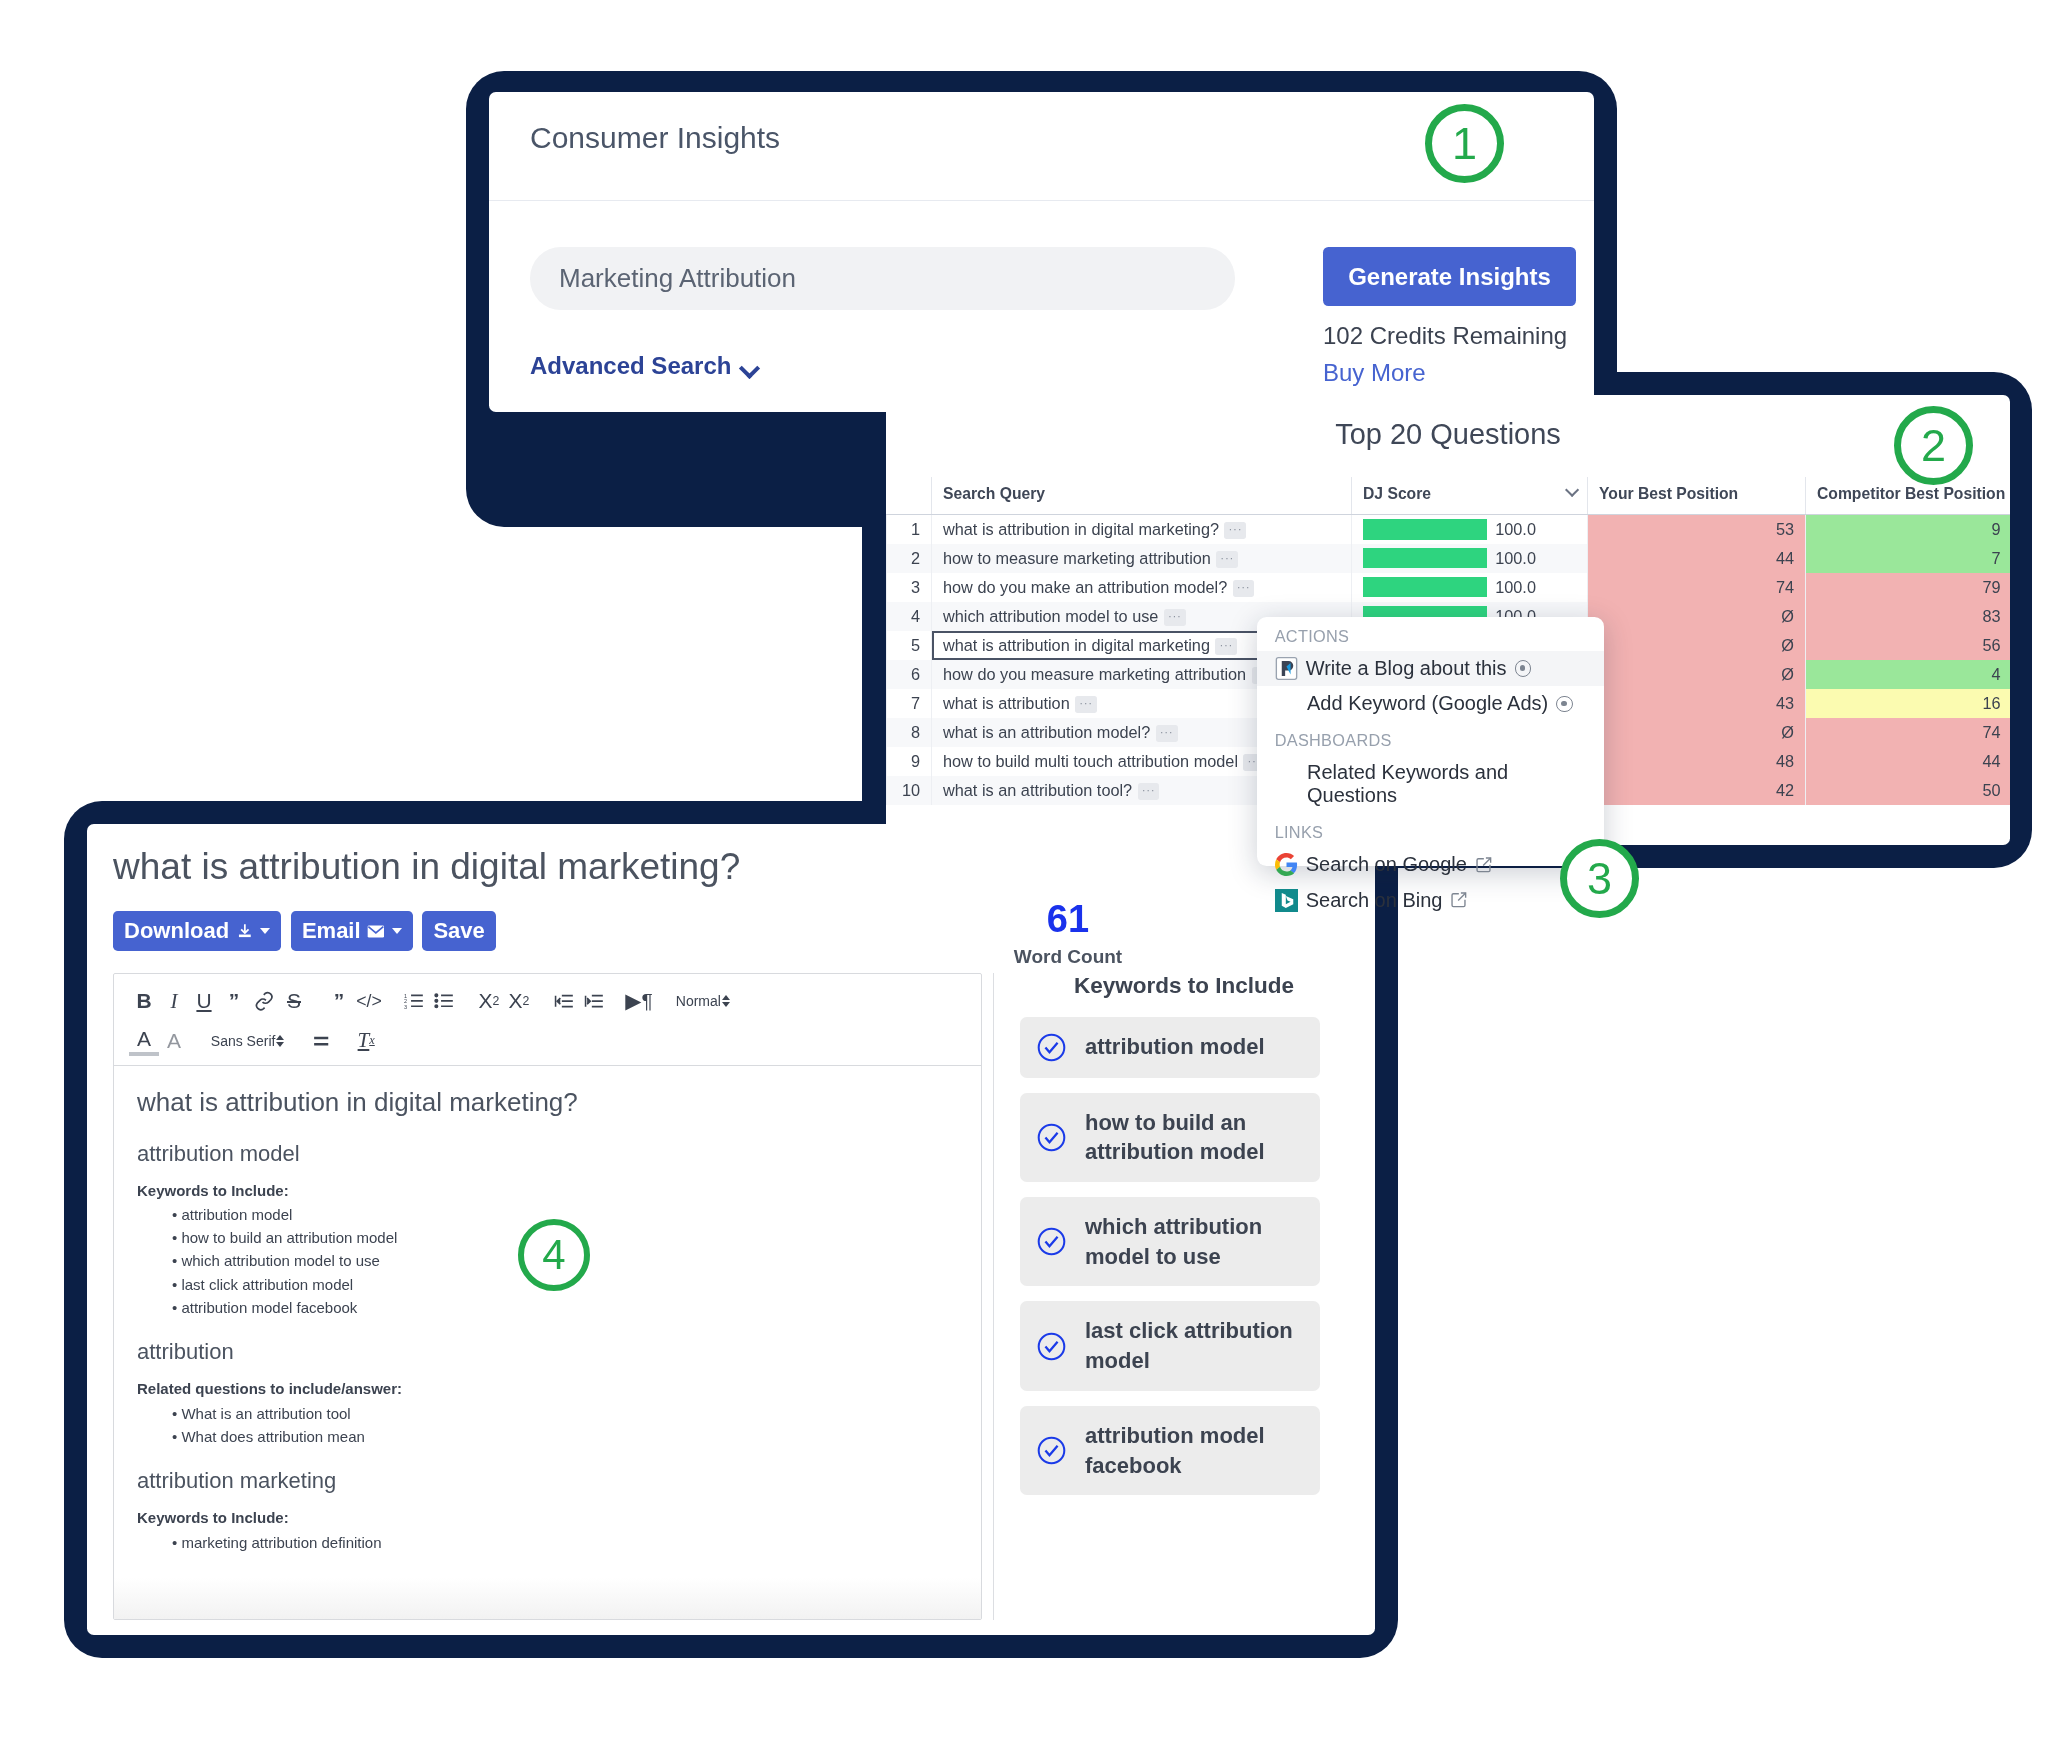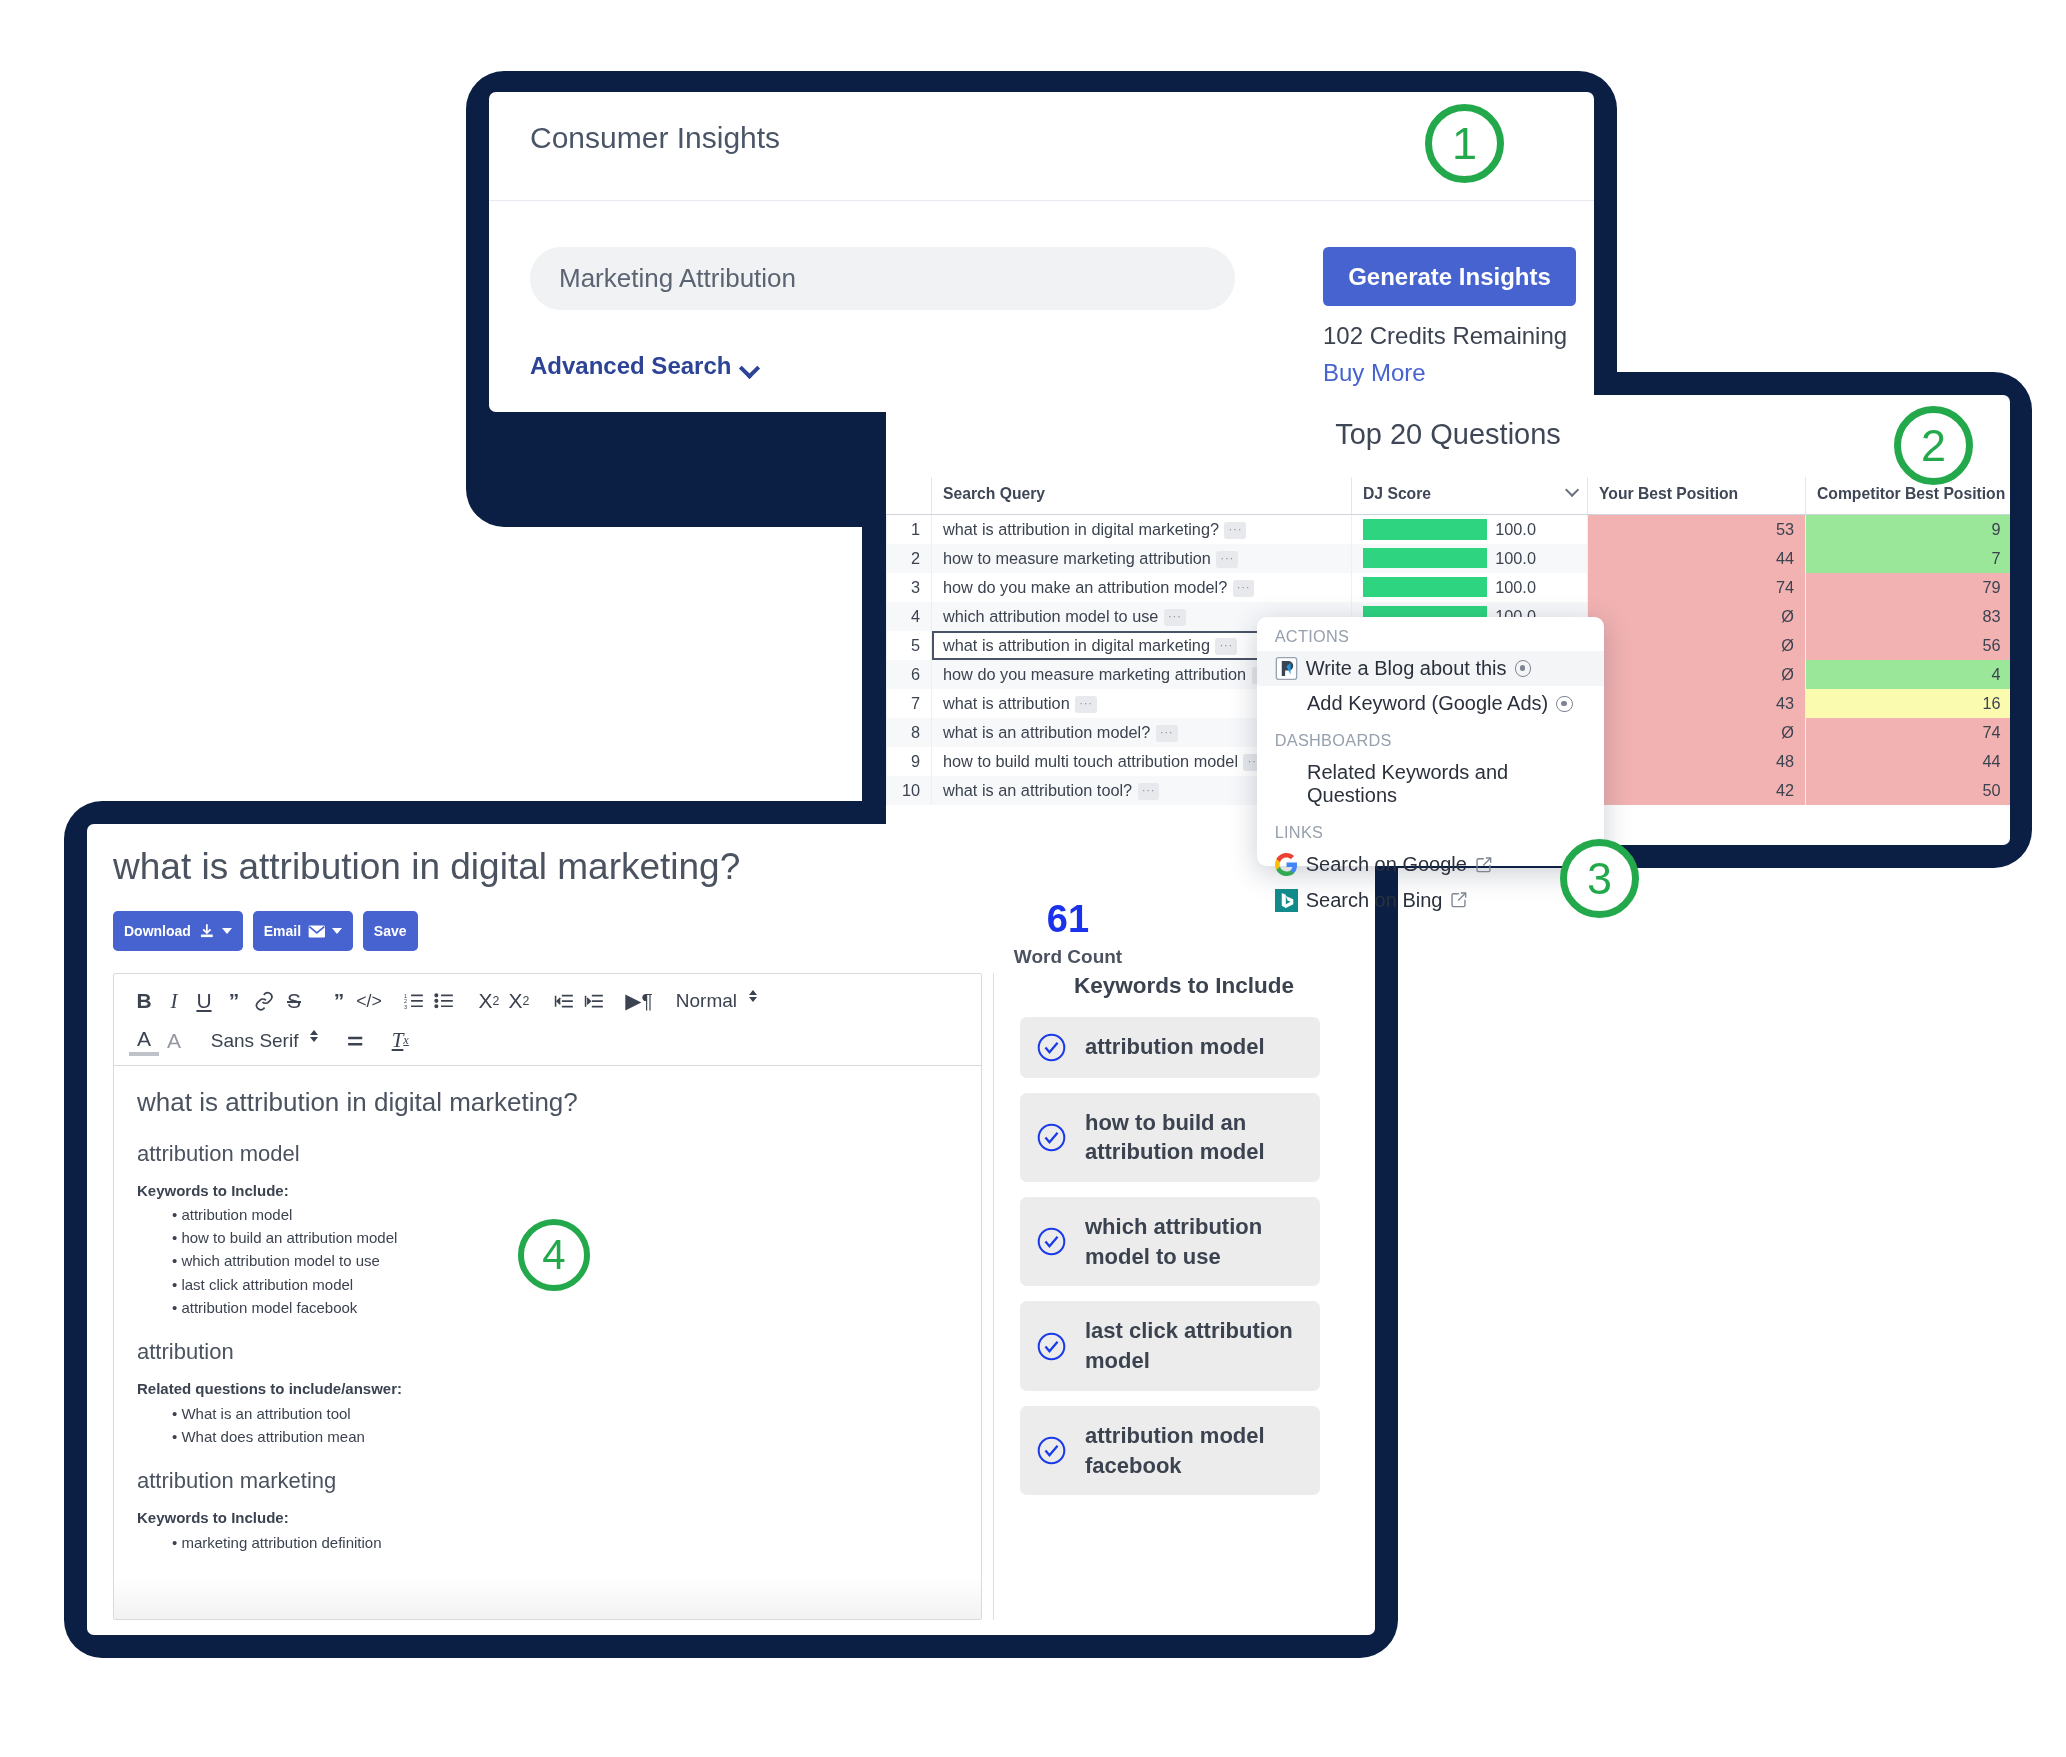--- a/index.html
+++ b/index.html
@@ -164,7 +164,7 @@
   }
   .btn-blue {
     background: #4663d0; color: #ffffff; border: none; border-radius: 4.8px;
-    font-size: 14px; font-weight: bold; height: 40px; cursor: pointer;
+    font-size: 22px; font-weight: bold; height: 40px; cursor: pointer;
     display: inline-flex; align-items: center; gap: 6.8px; padding: 0 11px;
     font-family: "Liberation Sans", sans-serif;
   }

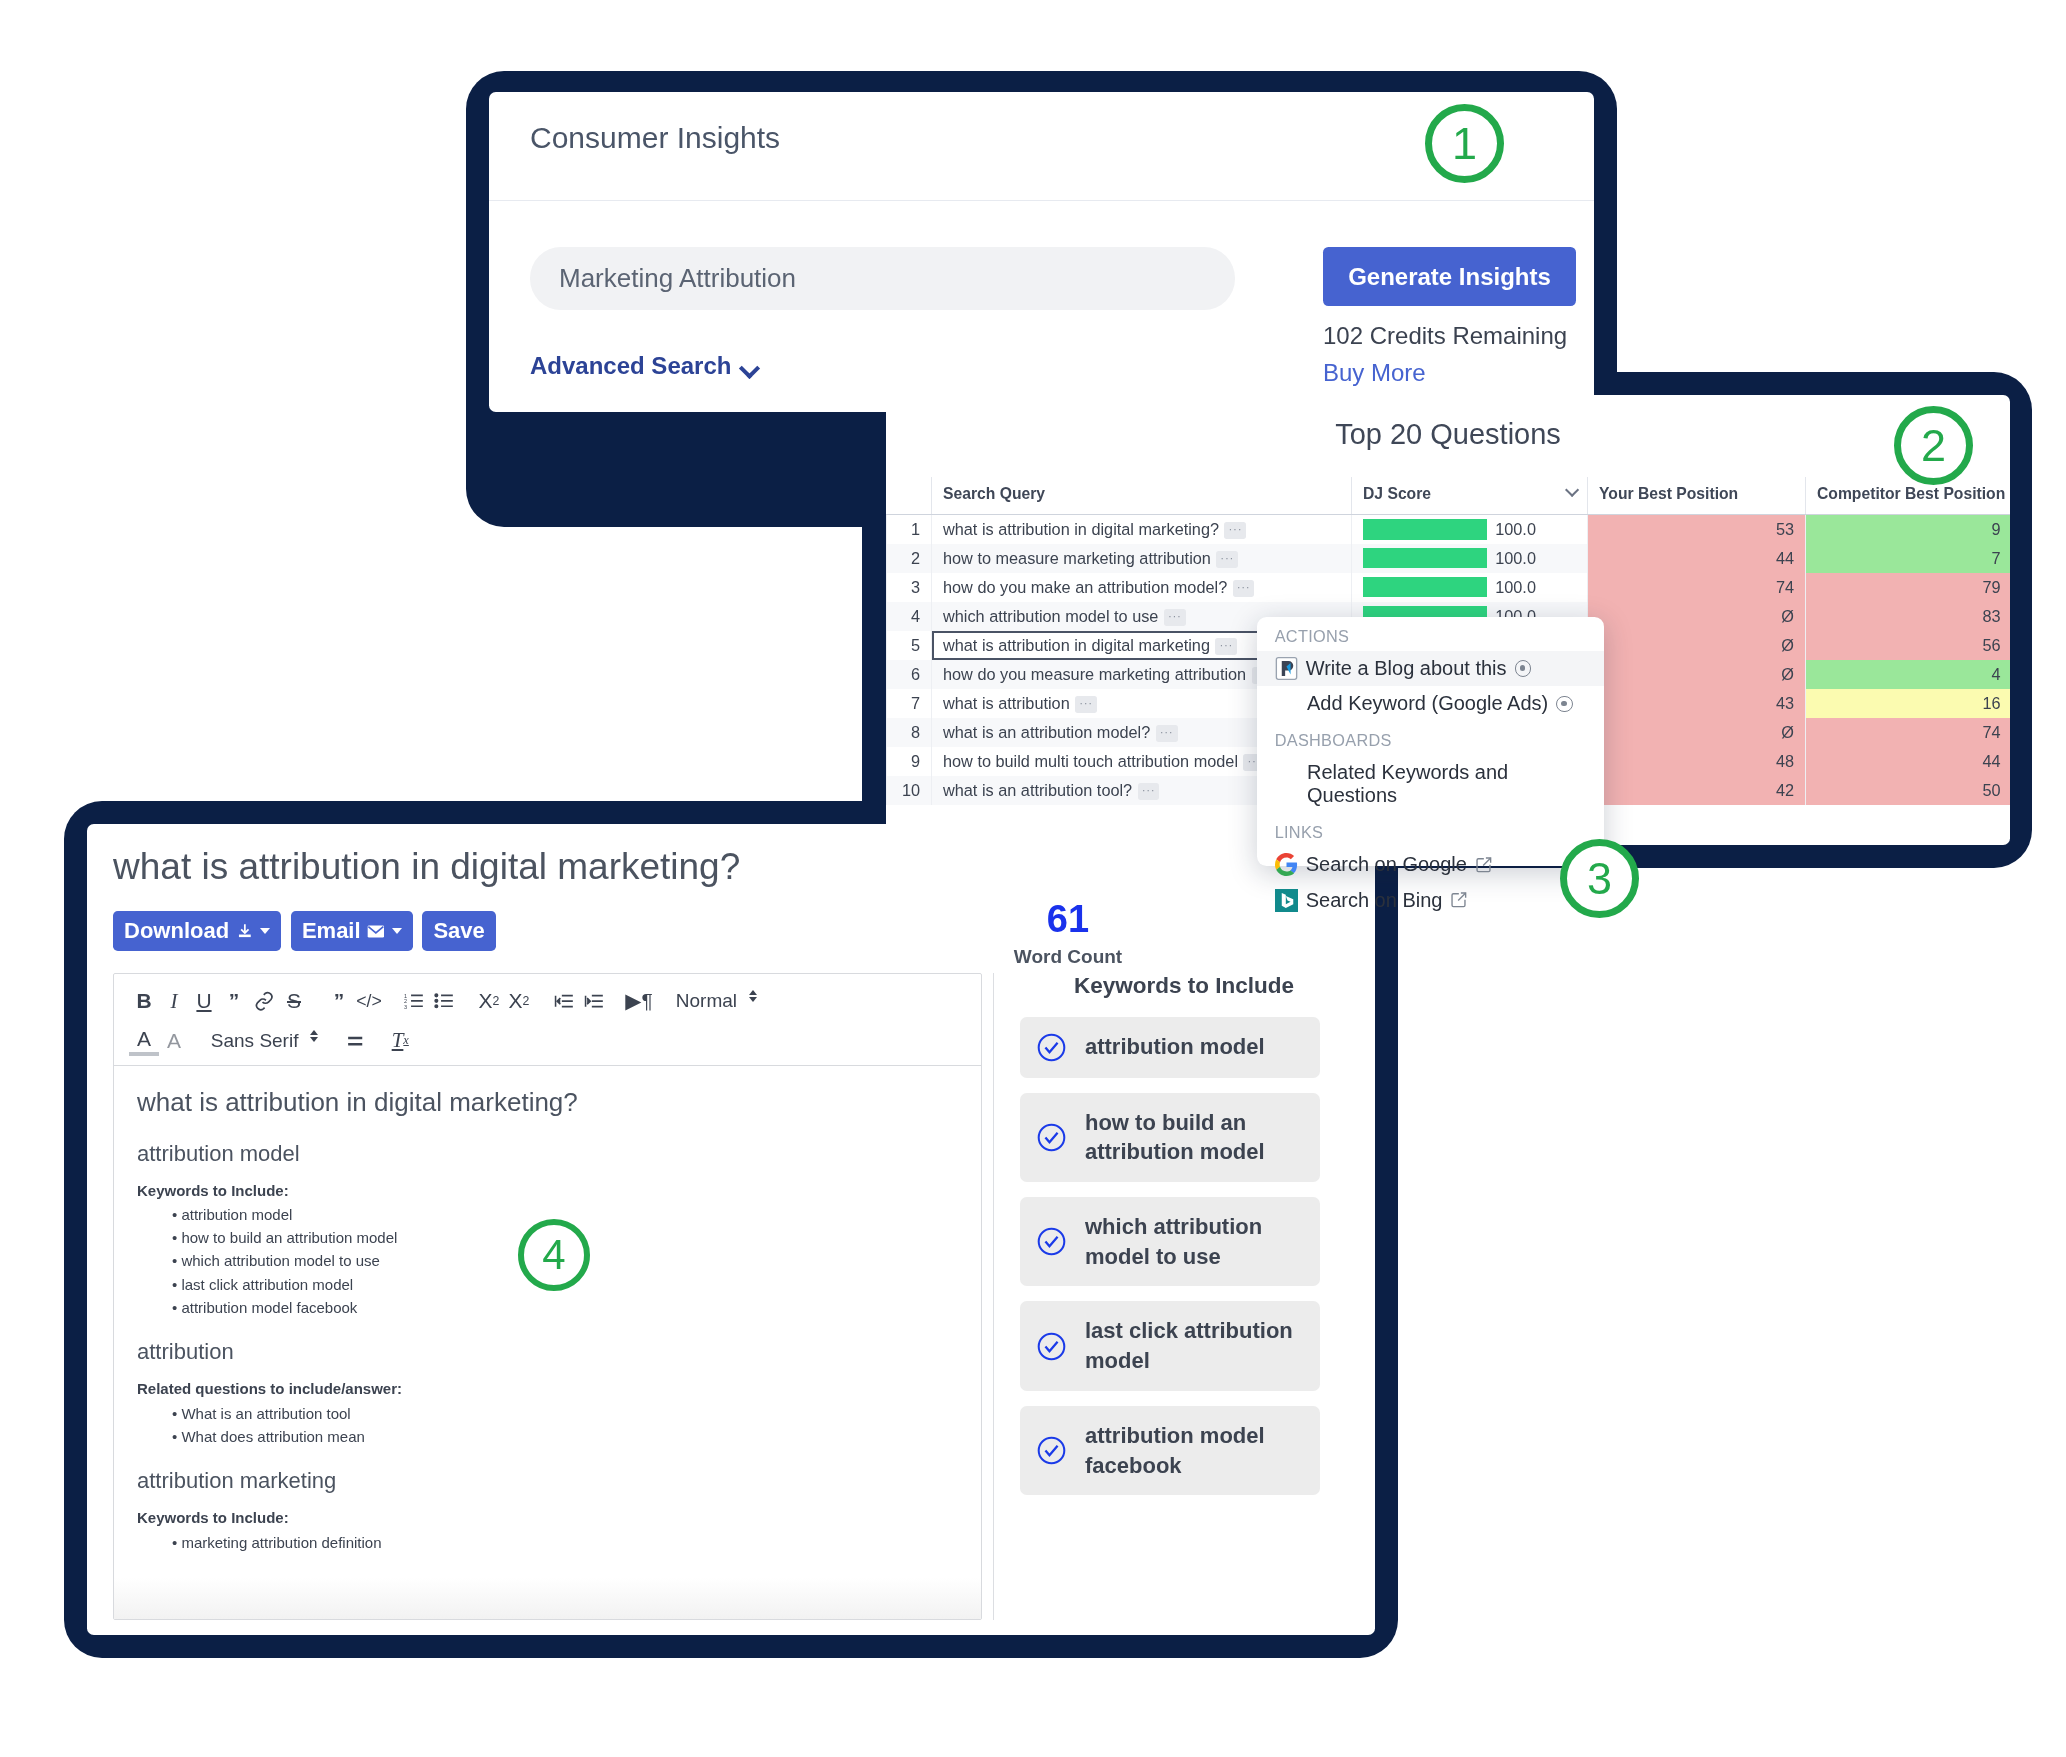--- a/index.html
+++ b/index.html
@@ -193,8 +193,8 @@
   }
   .tb-gap { width: 15px; }
   .tb-sel {
-    font-size: 19px; color: #3c4350; display: inline-flex; 
-    gap: 12px; cursor: pointer; padding: 0 6.8px;
+    font-size: 14px; color: #3c4350; display: inline-flex; align-items: center;
+    gap: 1px; cursor: pointer; padding: 0 6.8px;
   }
   .spin { display:inline-flex; flex-direction:column; gap:2px; }
   .spin i { display:block; width:0;height:0;border-left:4.8px solid transparent;border-right:4.8px solid transparent; }

